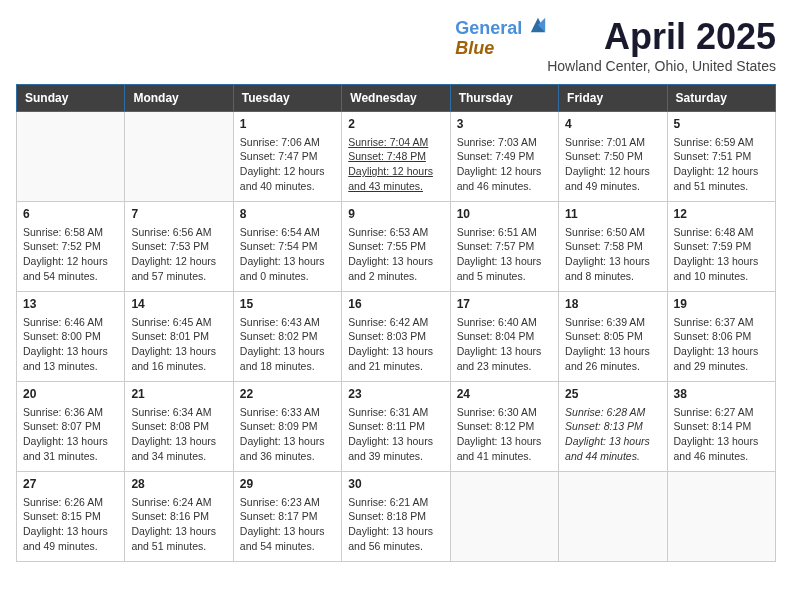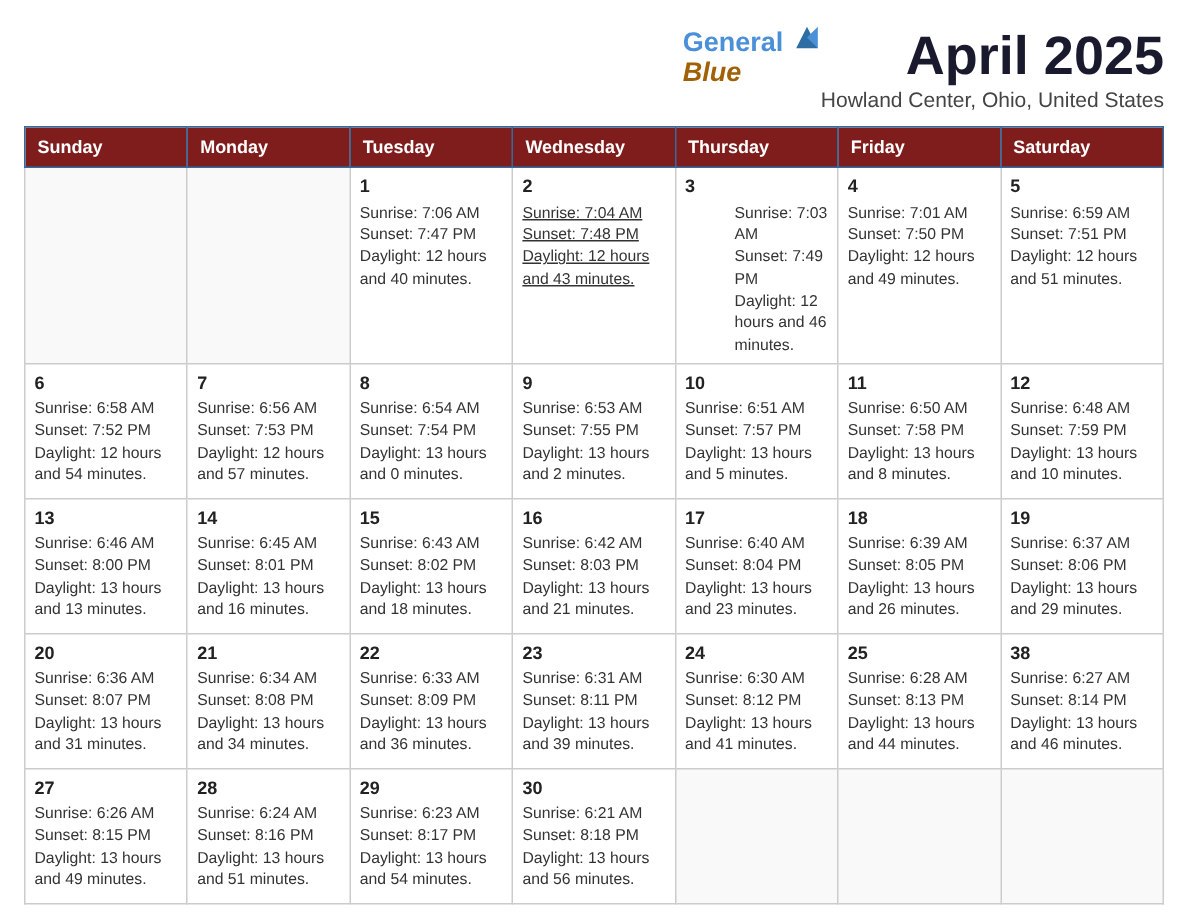--- a/index.html
+++ b/index.html
@@ -52,7 +52,7 @@
       font-size: 11px;
     }
     .calendar th {
-      background: #7f1d1d;
+      background: #404040;
       color: #fff;
       text-align: left;
       padding: 6px 8px;

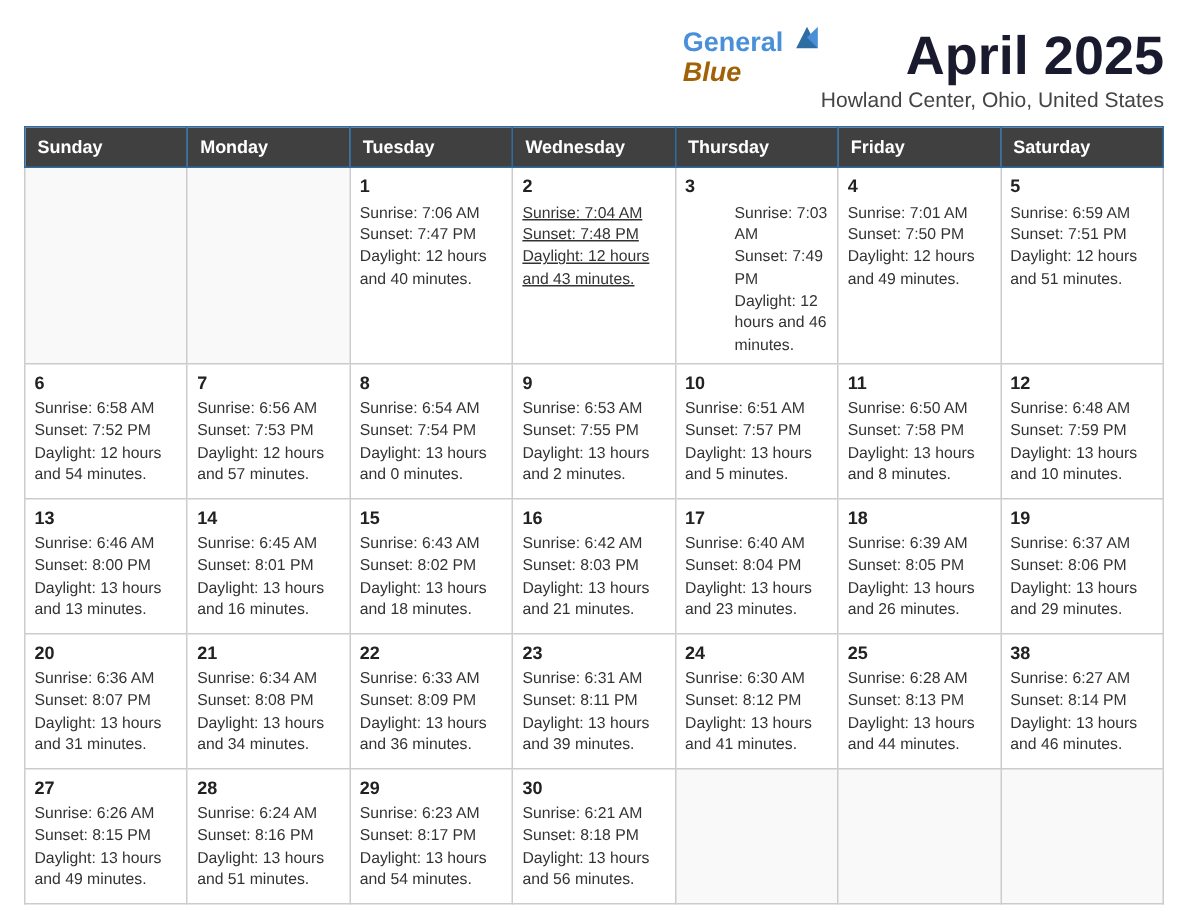--- a/index.html
+++ b/index.html
@@ -139,7 +139,7 @@
         </td>
         <td>
           <div class="day-num">3</div>
-          <div class="day-detail" style="white-space: pre-line; margin-left: 33px;">Sunrise: 7:03 AM
+          <div class="day-detail" style="white-space: pre-line;">Sunrise: 7:03 AM
 Sunset: 7:49 PM
 Daylight: 12 hours and 46 minutes.</div>
         </td>

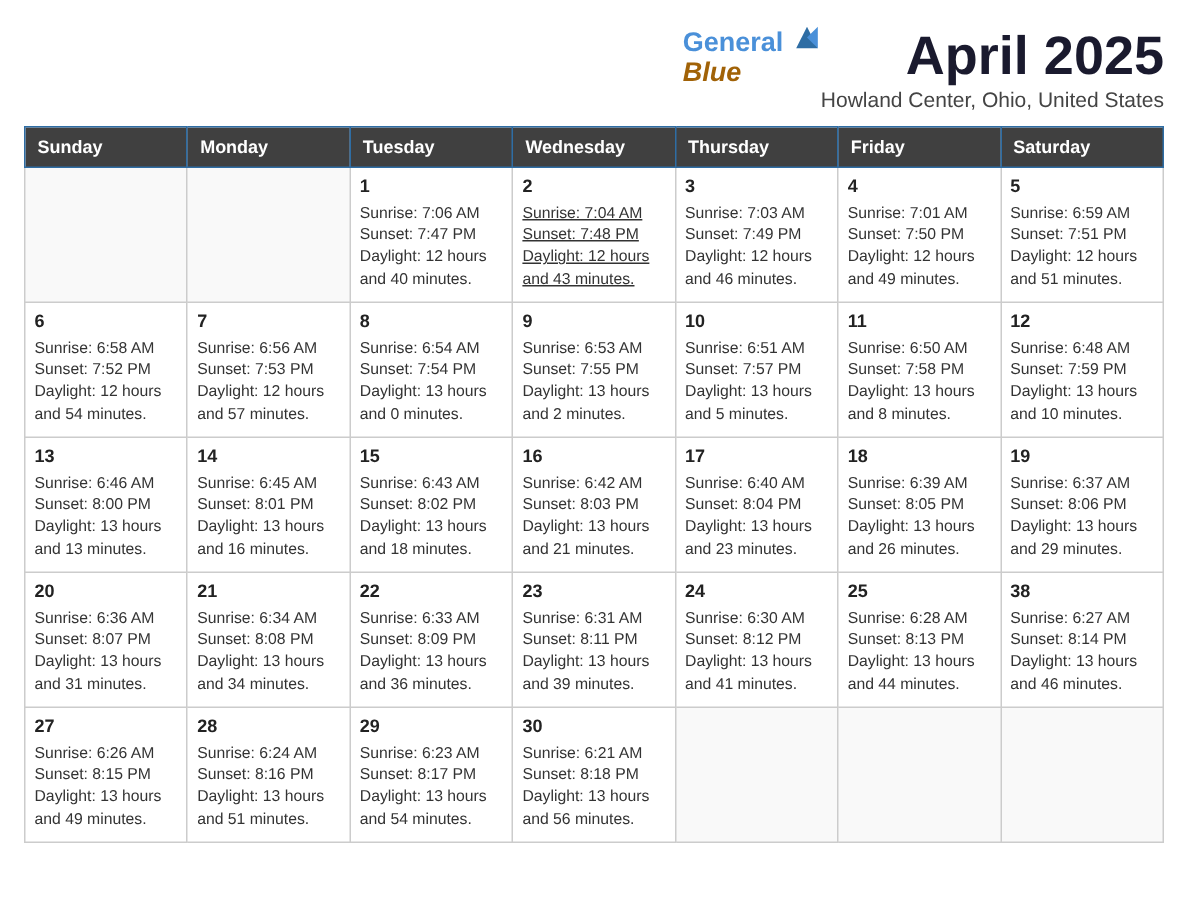--- a/index.html
+++ b/index.html
@@ -277,7 +277,7 @@
         </td>
         <td>
           <div class="day-num">25</div>
-          <div class="day-detail" style="white-space: pre-line;">Sunrise: 6:28 AM
+          <div class="day-detail" style="white-space: pre-line; font-style: italic;">Sunrise: 6:28 AM
 Sunset: 8:13 PM
 Daylight: 13 hours and 44 minutes.</div>
         </td>

